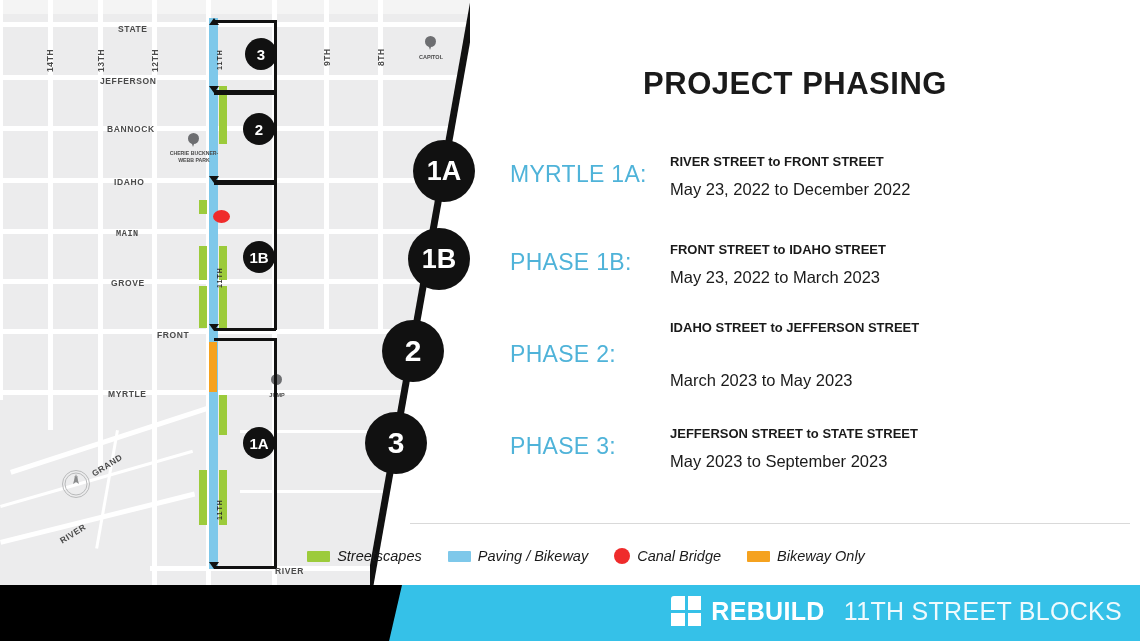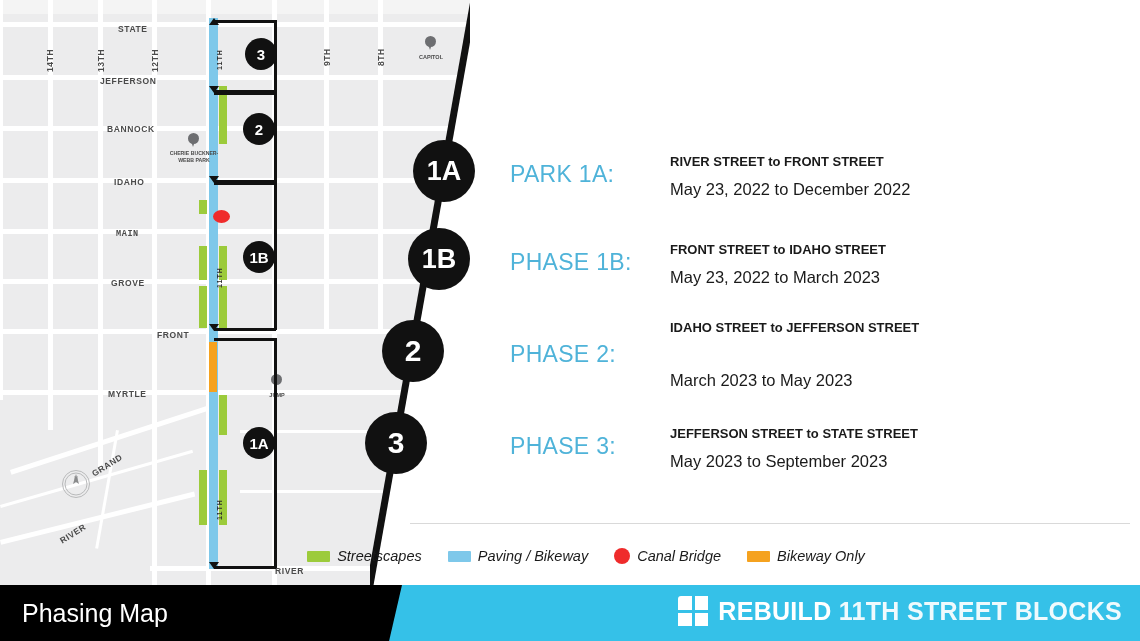--- a/index.html
+++ b/index.html
@@ -275,6 +275,7 @@
 </svg>
 
 <div id="right-panel">
+  <div id="phasing-title">PROJECT PHASING</div>
 
   <div class="phase-row" style="top:140px;">
     <div class="phase-badge" style="left:-57px;top:0;width:62px;height:62px;font-size:27px;">1A</div>

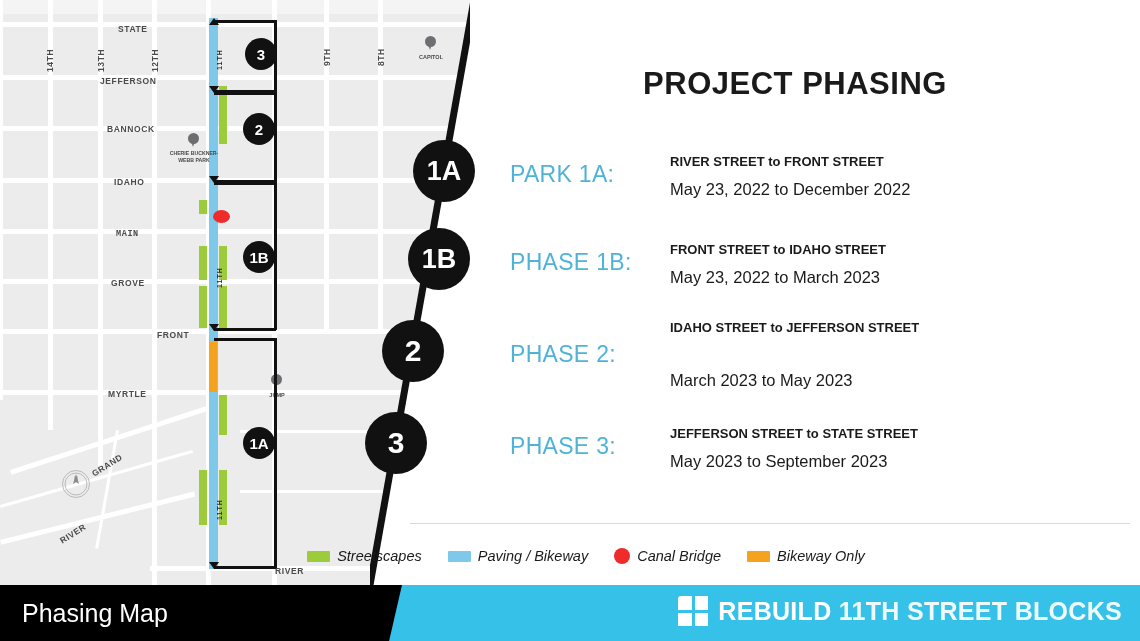--- a/index.html
+++ b/index.html
@@ -279,7 +279,7 @@
 
   <div class="phase-row" style="top:140px;">
     <div class="phase-badge" style="left:-57px;top:0;width:62px;height:62px;font-size:27px;">1A</div>
-    <div class="phase-name" style="left:40px;top:21px;">PARK 1A:</div>
+    <div class="phase-name" style="left:40px;top:21px;">MYRTLE 1A:</div>
     <div class="phase-range" style="left:200px;top:14px;width:440px;">RIVER STREET to FRONT STREET</div>
     <div class="phase-dates" style="left:200px;top:40px;width:440px;">May 23, 2022 to December 2022</div>
   </div>

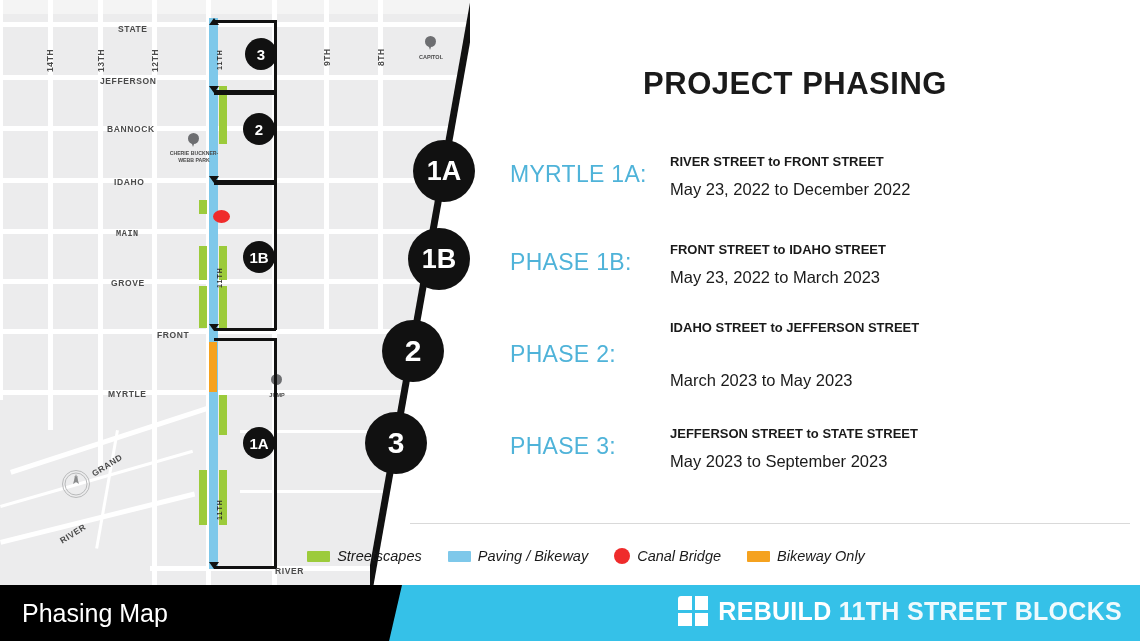--- a/index.html
+++ b/index.html
@@ -331,7 +331,6 @@
   <div id="footer-right"></div>
   <div id="footer-left"></div>
   <div id="footer-cut"></div>
-  <div id="footer-left-title">Phasing Map</div>
   <div id="brand">
     <div id="brand-mark">
       <span></span>

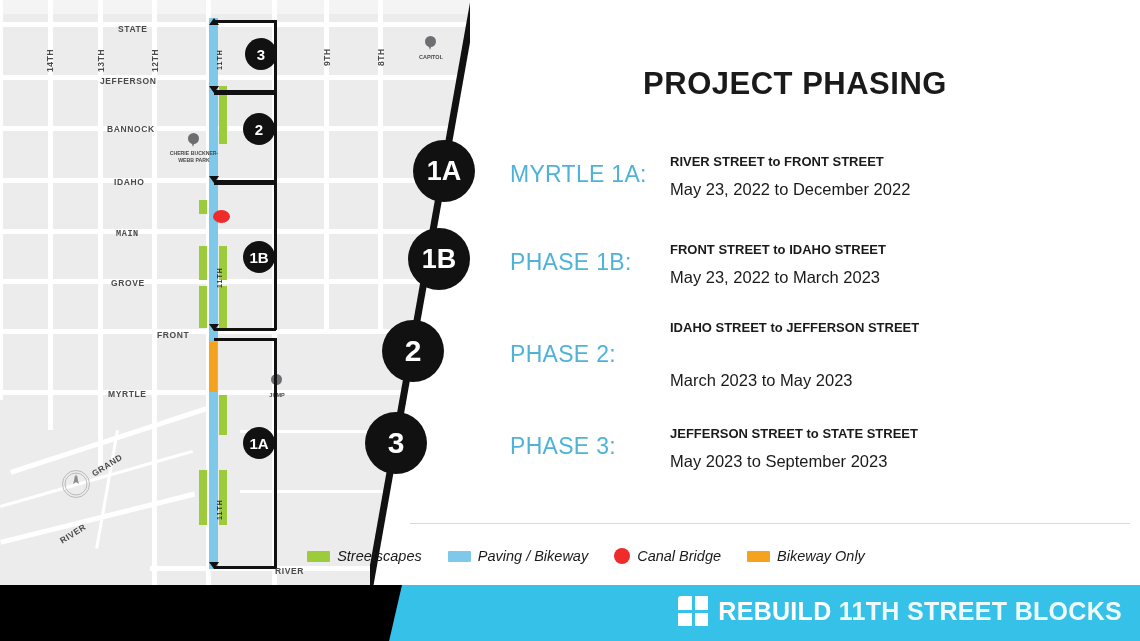--- a/index.html
+++ b/index.html
@@ -142,7 +142,7 @@
   #brand-mark span{background:#fff;display:block;}
   #brand-mark span:nth-child(1){border-radius:3px 0 0 0;}
   #brand-text{font-size:25px;color:#fff;font-weight:bold;letter-spacing:.3px;}
-  #brand-text .light{font-weight:bold;opacity:.92;}
+  #brand-text .light{font-weight:normal;opacity:.92;margin-left:12px;}
 </style>
 </head>
 <body>

